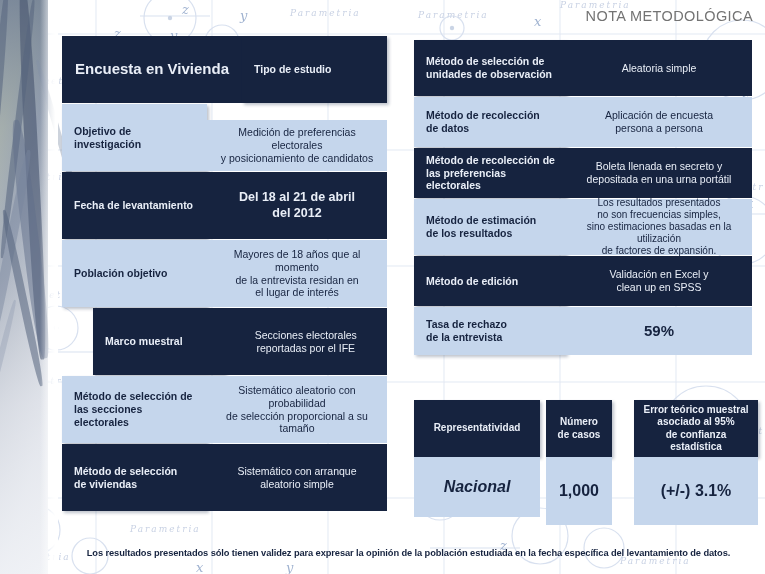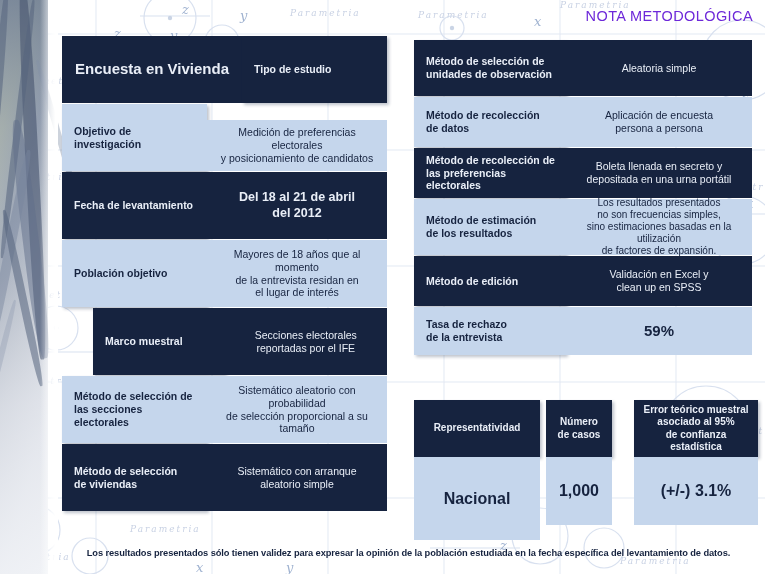--- a/index.html
+++ b/index.html
@@ -80,7 +80,7 @@
     top: 8px;
     font-size: 14.5px;
     letter-spacing: 0.4px;
-    color: #6d28d9;
+    color: #737373;
     font-family: "Liberation Sans", sans-serif;
   }
 

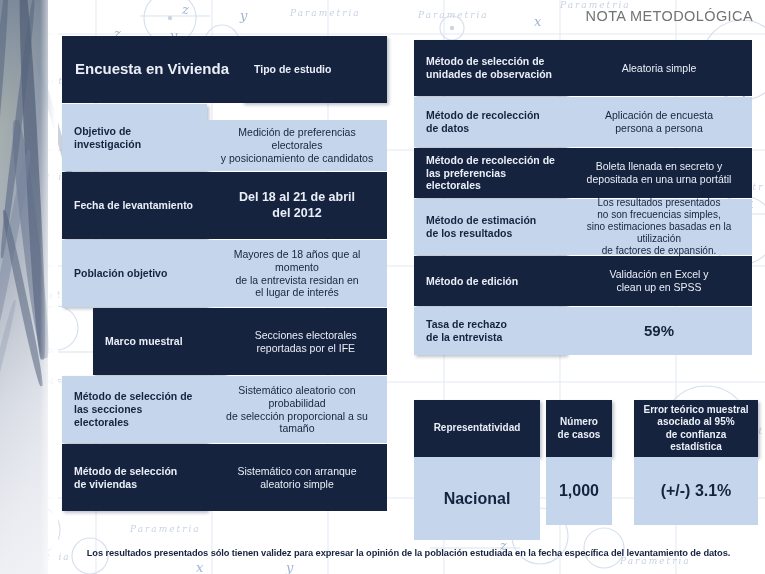--- a/index.html
+++ b/index.html
@@ -343,7 +343,7 @@
   <div class="summary" id="summary" style="left:414px; top:400px;">
       <div class="sumcol" style="width: 126px;">
         <div class="sumhead" style="height: 57px;">Representatividad</div>
-        <div class="sumval" style="height: 83px;">Nacional</div>
+        <div class="sumval" style="height: 60px; font-style: italic;">Nacional</div>
       </div>
       <div class="sumcol" style="width: 66px;">
         <div class="sumhead" style="height: 57px;">Número<br>de casos</div>

